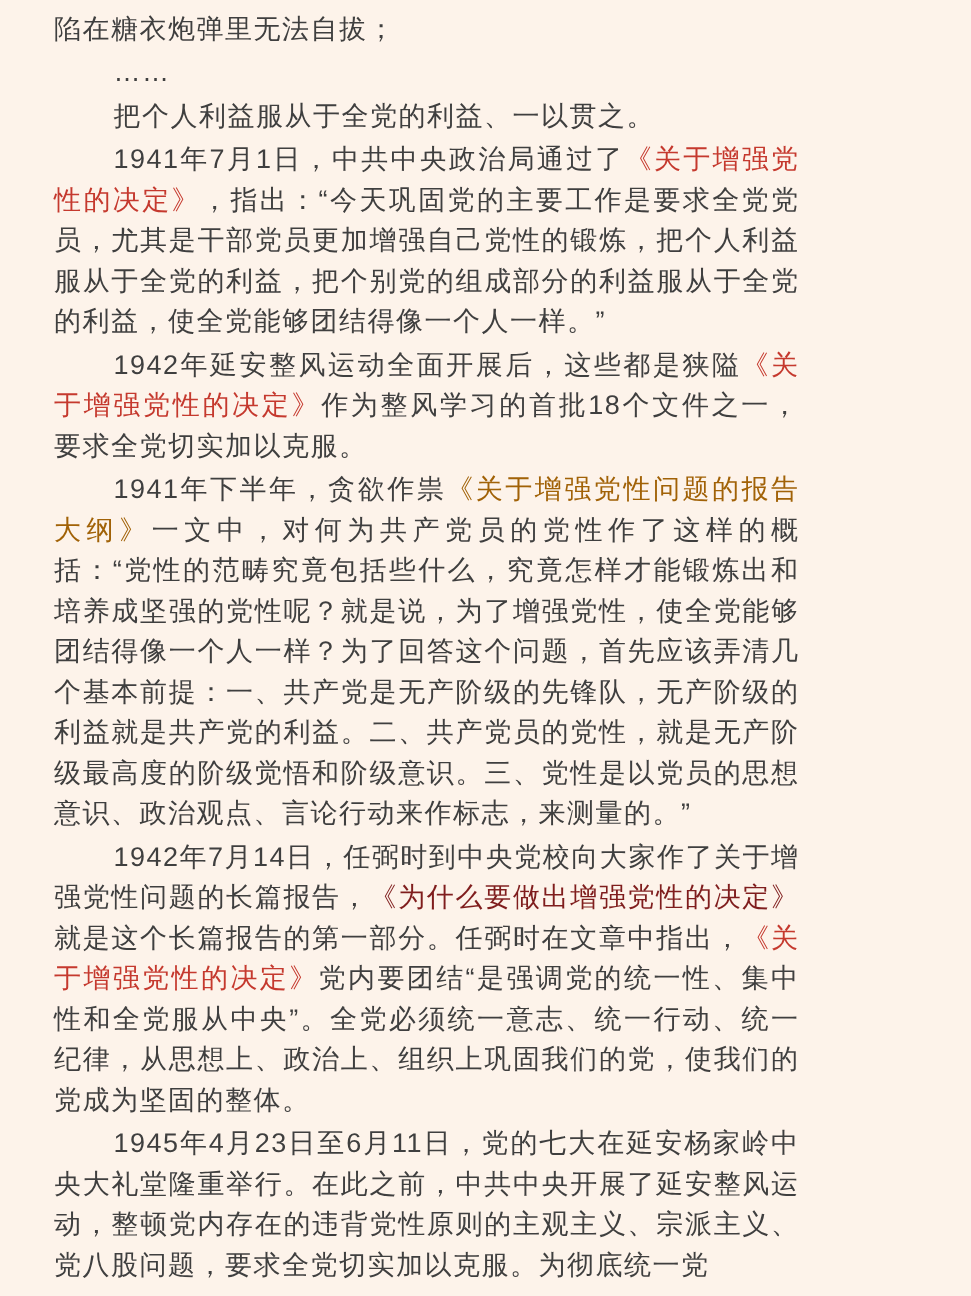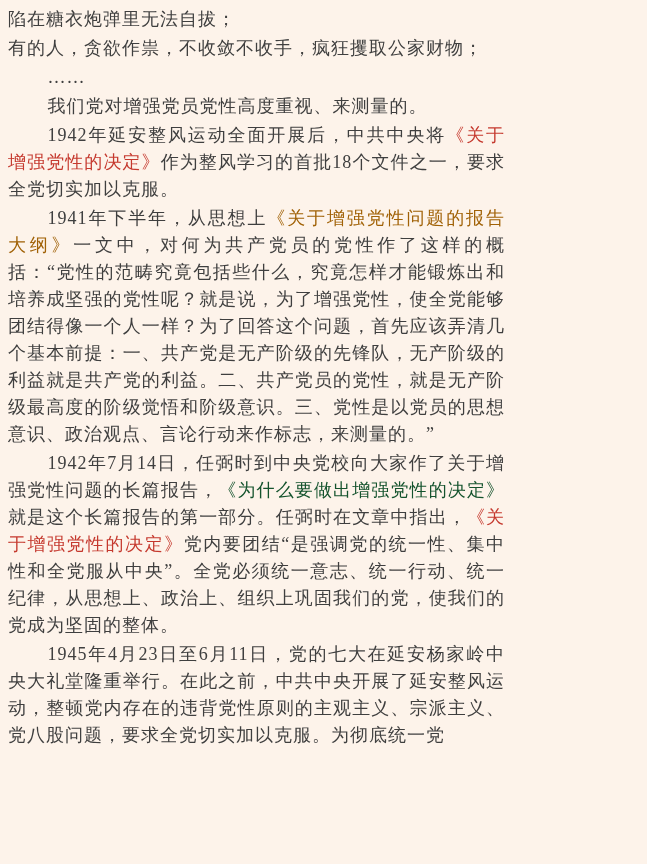--- a/index.html
+++ b/index.html
@@ -17,7 +17,7 @@
     width: 515px;
     height: 864px;
     padding: 4px 10px 0 8px;
-    font-family: Liberation Serif, serif;
+    font-family: Liberation Sans, sans-serif;
     font-size: 18px;
     line-height: 27px;
     letter-spacing: 1px;
@@ -25,6 +25,7 @@
     text-align: justify;
     text-justify: inter-character;
     overflow: hidden;
+    margin-left: 28px;
   }
   .para {
     margin: 2px 0;

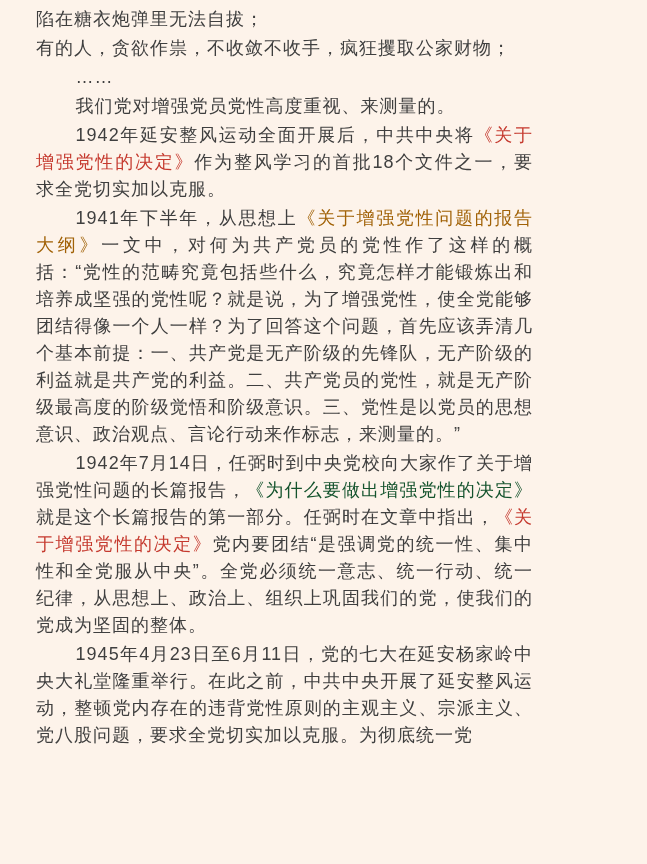--- a/index.html
+++ b/index.html
@@ -43,7 +43,6 @@
 
 <div class="article-page" style="background: rgb(253, 243, 234); color: rgb(63, 63, 63);">
     <p class="para"><span>陷在糖衣炮弹里无法自拔；</span></p>
-    <p class="para"><span>有的人，贪欲作祟，不收敛不收手，疯狂攫取公家财物；</span></p>
     <p class="para indent"><span>……</span></p>
     <p class="para indent"><span>我们党对增强党员党性高度重视、来测量的。</span></p>
     <p class="para indent"><span>1942年延安整风运动全面开展后，中共中央将</span><span class="book-title" style="color: rgb(197, 57, 46);">《关于增强党性的决定》</span><span>作为整风学习的首批18个文件之一，要求全党切实加以克服。</span></p>

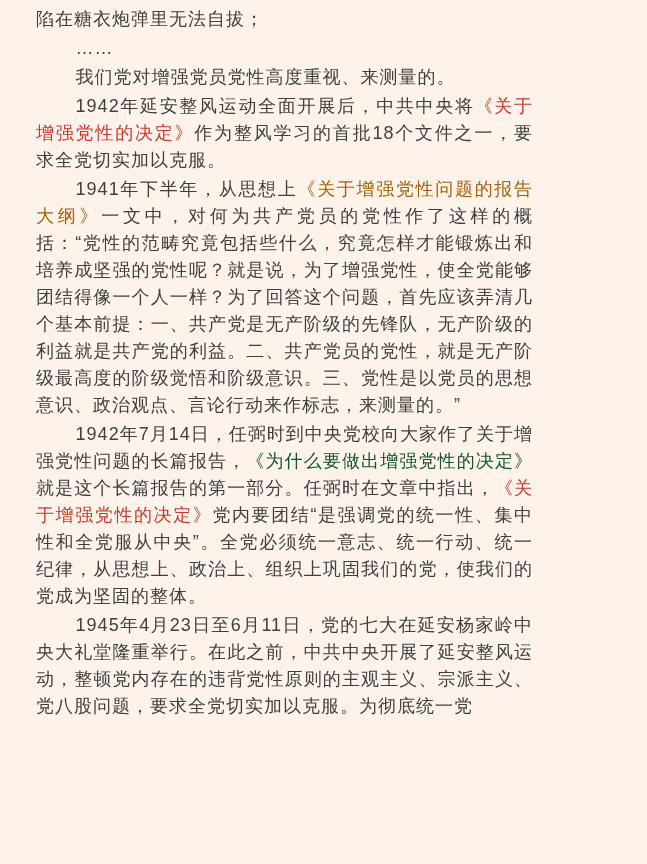--- a/index.html
+++ b/index.html
@@ -44,7 +44,7 @@
 <div class="article-page" style="background: rgb(253, 243, 234); color: rgb(63, 63, 63);">
     <p class="para"><span>陷在糖衣炮弹里无法自拔；</span></p>
     <p class="para indent"><span>……</span></p>
-    <p class="para indent"><span>我们党对增强党员党性高度重视、来测量的。</span></p>
+    <p class="para indent"><span>把个人利益服从于全党的利益、一以贯之。</span></p>
     <p class="para indent"><span>1942年延安整风运动全面开展后，中共中央将</span><span class="book-title" style="color: rgb(197, 57, 46);">《关于增强党性的决定》</span><span>作为整风学习的首批18个文件之一，要求全党切实加以克服。</span></p>
     <p class="para indent"><span>1941年下半年，从思想上</span><span class="book-title" style="color: #a16207;">《关于增强党性问题的报告大纲》</span><span>一文中，对何为共产党员的党性作了这样的概括：“党性的范畴究竟包括些什么，究竟怎样才能锻炼出和培养成坚强的党性呢？就是说，为了增强党性，使全党能够团结得像一个人一样？为了回答这个问题，首先应该弄清几个基本前提：一、共产党是无产阶级的先锋队，无产阶级的利益就是共产党的利益。二、共产党员的党性，就是无产阶级最高度的阶级觉悟和阶级意识。三、党性是以党员的思想意识、政治观点、言论行动来作标志，来测量的。”</span></p>
     <p class="para indent"><span>1942年7月14日，任弼时到中央党校向大家作了关于增强党性问题的长篇报告，</span><span class="book-title" style="color: #14532d;">《为什么要做出增强党性的决定》</span><span>就是这个长篇报告的第一部分。任弼时在文章中指出，</span><span class="book-title" style="color: rgb(197, 57, 46);">《关于增强党性的决定》</span><span>党内要团结“是强调党的统一性、集中性和全党服从中央”。全党必须统一意志、统一行动、统一纪律，从思想上、政治上、组织上巩固我们的党，使我们的党成为坚固的整体。</span></p>

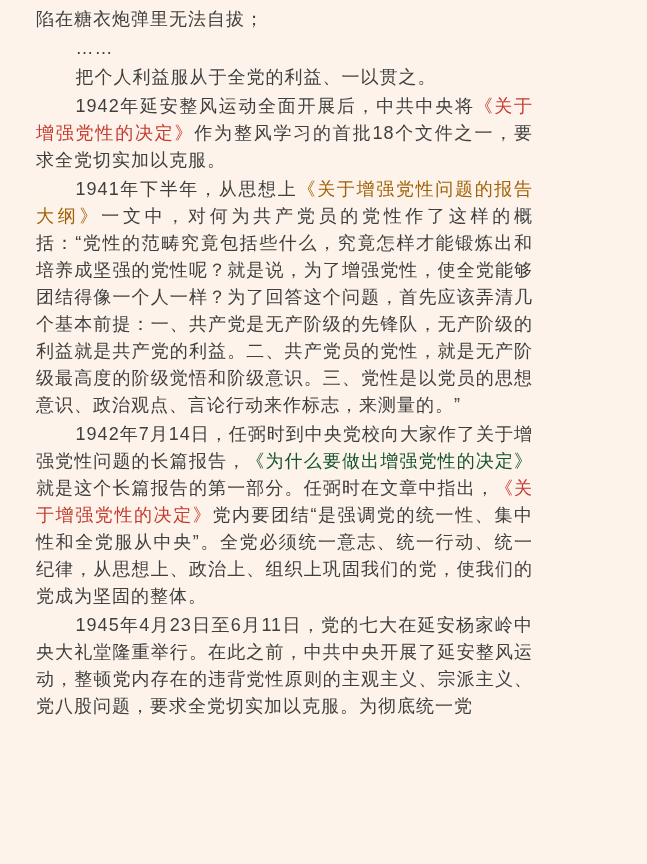--- a/index.html
+++ b/index.html
@@ -45,6 +45,7 @@
     <p class="para"><span>陷在糖衣炮弹里无法自拔；</span></p>
     <p class="para indent"><span>……</span></p>
     <p class="para indent"><span>把个人利益服从于全党的利益、一以贯之。</span></p>
+    <p class="para indent"><span>1941年7月1日，中共中央政治局通过了</span><span class="book-title" style="color: rgb(197, 57, 46);">《关于增强党性的决定》</span><span>，指出：“今天巩固党的主要工作是要求全党党员，尤其是干部党员更加增强自己党性的锻炼，把个人利益服从于全党的利益，把个别党的组成部分的利益服从于全党的利益，使全党能够团结得像一个人一样。”</span></p>
     <p class="para indent"><span>1942年延安整风运动全面开展后，中共中央将</span><span class="book-title" style="color: rgb(197, 57, 46);">《关于增强党性的决定》</span><span>作为整风学习的首批18个文件之一，要求全党切实加以克服。</span></p>
     <p class="para indent"><span>1941年下半年，从思想上</span><span class="book-title" style="color: #a16207;">《关于增强党性问题的报告大纲》</span><span>一文中，对何为共产党员的党性作了这样的概括：“党性的范畴究竟包括些什么，究竟怎样才能锻炼出和培养成坚强的党性呢？就是说，为了增强党性，使全党能够团结得像一个人一样？为了回答这个问题，首先应该弄清几个基本前提：一、共产党是无产阶级的先锋队，无产阶级的利益就是共产党的利益。二、共产党员的党性，就是无产阶级最高度的阶级觉悟和阶级意识。三、党性是以党员的思想意识、政治观点、言论行动来作标志，来测量的。”</span></p>
     <p class="para indent"><span>1942年7月14日，任弼时到中央党校向大家作了关于增强党性问题的长篇报告，</span><span class="book-title" style="color: #14532d;">《为什么要做出增强党性的决定》</span><span>就是这个长篇报告的第一部分。任弼时在文章中指出，</span><span class="book-title" style="color: rgb(197, 57, 46);">《关于增强党性的决定》</span><span>党内要团结“是强调党的统一性、集中性和全党服从中央”。全党必须统一意志、统一行动、统一纪律，从思想上、政治上、组织上巩固我们的党，使我们的党成为坚固的整体。</span></p>

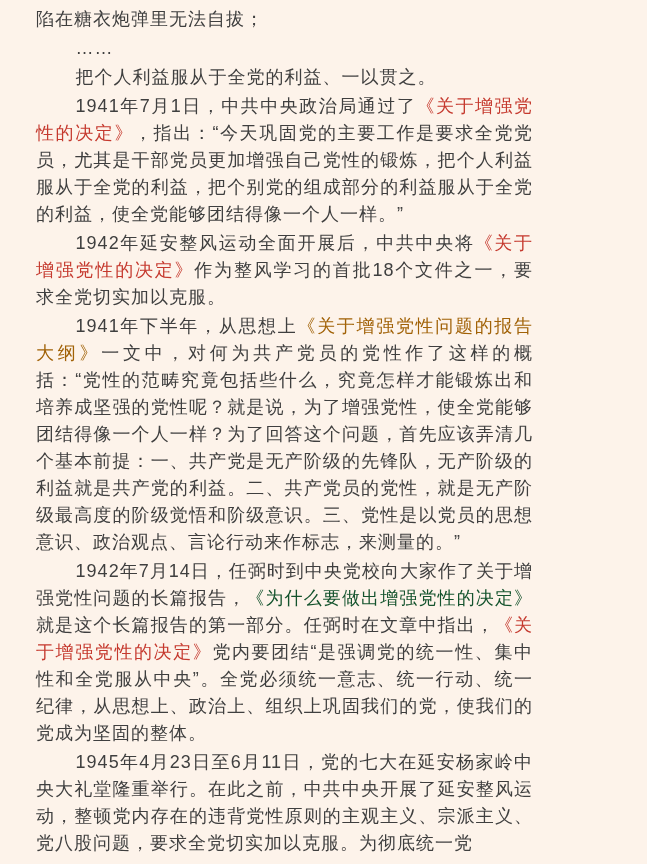--- a/index.html
+++ b/index.html
@@ -46,7 +46,7 @@
     <p class="para indent"><span>……</span></p>
     <p class="para indent"><span>把个人利益服从于全党的利益、一以贯之。</span></p>
     <p class="para indent"><span>1941年7月1日，中共中央政治局通过了</span><span class="book-title" style="color: rgb(197, 57, 46);">《关于增强党性的决定》</span><span>，指出：“今天巩固党的主要工作是要求全党党员，尤其是干部党员更加增强自己党性的锻炼，把个人利益服从于全党的利益，把个别党的组成部分的利益服从于全党的利益，使全党能够团结得像一个人一样。”</span></p>
-    <p class="para indent"><span>1942年延安整风运动全面开展后，中共中央将</span><span class="book-title" style="color: rgb(197, 57, 46);">《关于增强党性的决定》</span><span>作为整风学习的首批18个文件之一，要求全党切实加以克服。</span></p>
+    <p class="para indent"><span>1942年延安整风运动全面开展后，这些都是狭隘</span><span class="book-title" style="color: rgb(197, 57, 46);">《关于增强党性的决定》</span><span>作为整风学习的首批18个文件之一，要求全党切实加以克服。</span></p>
     <p class="para indent"><span>1941年下半年，从思想上</span><span class="book-title" style="color: #a16207;">《关于增强党性问题的报告大纲》</span><span>一文中，对何为共产党员的党性作了这样的概括：“党性的范畴究竟包括些什么，究竟怎样才能锻炼出和培养成坚强的党性呢？就是说，为了增强党性，使全党能够团结得像一个人一样？为了回答这个问题，首先应该弄清几个基本前提：一、共产党是无产阶级的先锋队，无产阶级的利益就是共产党的利益。二、共产党员的党性，就是无产阶级最高度的阶级觉悟和阶级意识。三、党性是以党员的思想意识、政治观点、言论行动来作标志，来测量的。”</span></p>
     <p class="para indent"><span>1942年7月14日，任弼时到中央党校向大家作了关于增强党性问题的长篇报告，</span><span class="book-title" style="color: #14532d;">《为什么要做出增强党性的决定》</span><span>就是这个长篇报告的第一部分。任弼时在文章中指出，</span><span class="book-title" style="color: rgb(197, 57, 46);">《关于增强党性的决定》</span><span>党内要团结“是强调党的统一性、集中性和全党服从中央”。全党必须统一意志、统一行动、统一纪律，从思想上、政治上、组织上巩固我们的党，使我们的党成为坚固的整体。</span></p>
     <p class="para indent"><span>1945年4月23日至6月11日，党的七大在延安杨家岭中央大礼堂隆重举行。在此之前，中共中央开展了延安整风运动，整顿党内存在的违背党性原则的主观主义、宗派主义、党八股问题，要求全党切实加以克服。为彻底统一党</span></p>

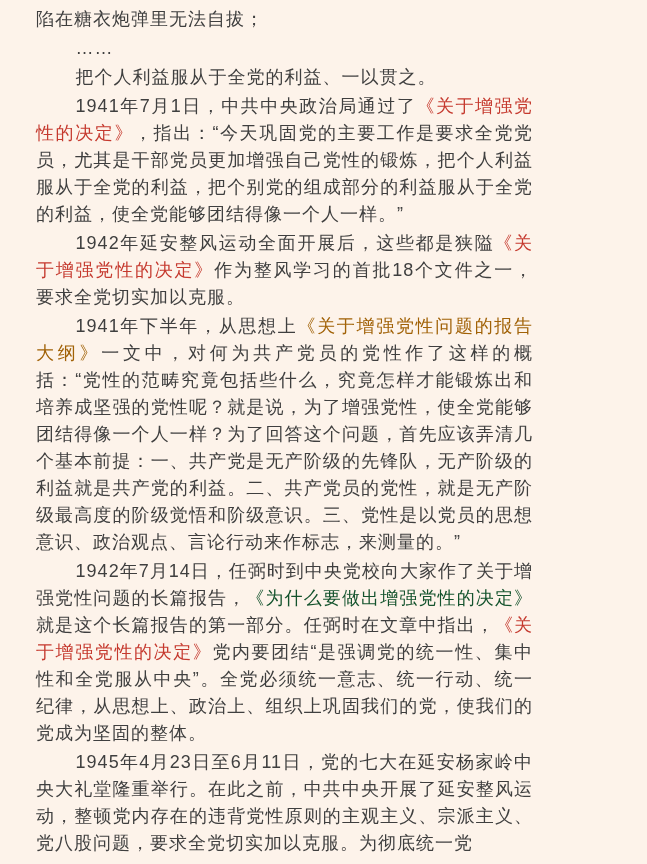--- a/index.html
+++ b/index.html
@@ -47,7 +47,7 @@
     <p class="para indent"><span>把个人利益服从于全党的利益、一以贯之。</span></p>
     <p class="para indent"><span>1941年7月1日，中共中央政治局通过了</span><span class="book-title" style="color: rgb(197, 57, 46);">《关于增强党性的决定》</span><span>，指出：“今天巩固党的主要工作是要求全党党员，尤其是干部党员更加增强自己党性的锻炼，把个人利益服从于全党的利益，把个别党的组成部分的利益服从于全党的利益，使全党能够团结得像一个人一样。”</span></p>
     <p class="para indent"><span>1942年延安整风运动全面开展后，这些都是狭隘</span><span class="book-title" style="color: rgb(197, 57, 46);">《关于增强党性的决定》</span><span>作为整风学习的首批18个文件之一，要求全党切实加以克服。</span></p>
-    <p class="para indent"><span>1941年下半年，从思想上</span><span class="book-title" style="color: #a16207;">《关于增强党性问题的报告大纲》</span><span>一文中，对何为共产党员的党性作了这样的概括：“党性的范畴究竟包括些什么，究竟怎样才能锻炼出和培养成坚强的党性呢？就是说，为了增强党性，使全党能够团结得像一个人一样？为了回答这个问题，首先应该弄清几个基本前提：一、共产党是无产阶级的先锋队，无产阶级的利益就是共产党的利益。二、共产党员的党性，就是无产阶级最高度的阶级觉悟和阶级意识。三、党性是以党员的思想意识、政治观点、言论行动来作标志，来测量的。”</span></p>
+    <p class="para indent"><span>1941年下半年，贪欲作祟</span><span class="book-title" style="color: #a16207;">《关于增强党性问题的报告大纲》</span><span>一文中，对何为共产党员的党性作了这样的概括：“党性的范畴究竟包括些什么，究竟怎样才能锻炼出和培养成坚强的党性呢？就是说，为了增强党性，使全党能够团结得像一个人一样？为了回答这个问题，首先应该弄清几个基本前提：一、共产党是无产阶级的先锋队，无产阶级的利益就是共产党的利益。二、共产党员的党性，就是无产阶级最高度的阶级觉悟和阶级意识。三、党性是以党员的思想意识、政治观点、言论行动来作标志，来测量的。”</span></p>
     <p class="para indent"><span>1942年7月14日，任弼时到中央党校向大家作了关于增强党性问题的长篇报告，</span><span class="book-title" style="color: #14532d;">《为什么要做出增强党性的决定》</span><span>就是这个长篇报告的第一部分。任弼时在文章中指出，</span><span class="book-title" style="color: rgb(197, 57, 46);">《关于增强党性的决定》</span><span>党内要团结“是强调党的统一性、集中性和全党服从中央”。全党必须统一意志、统一行动、统一纪律，从思想上、政治上、组织上巩固我们的党，使我们的党成为坚固的整体。</span></p>
     <p class="para indent"><span>1945年4月23日至6月11日，党的七大在延安杨家岭中央大礼堂隆重举行。在此之前，中共中央开展了延安整风运动，整顿党内存在的违背党性原则的主观主义、宗派主义、党八股问题，要求全党切实加以克服。为彻底统一党</span></p>
   </div>

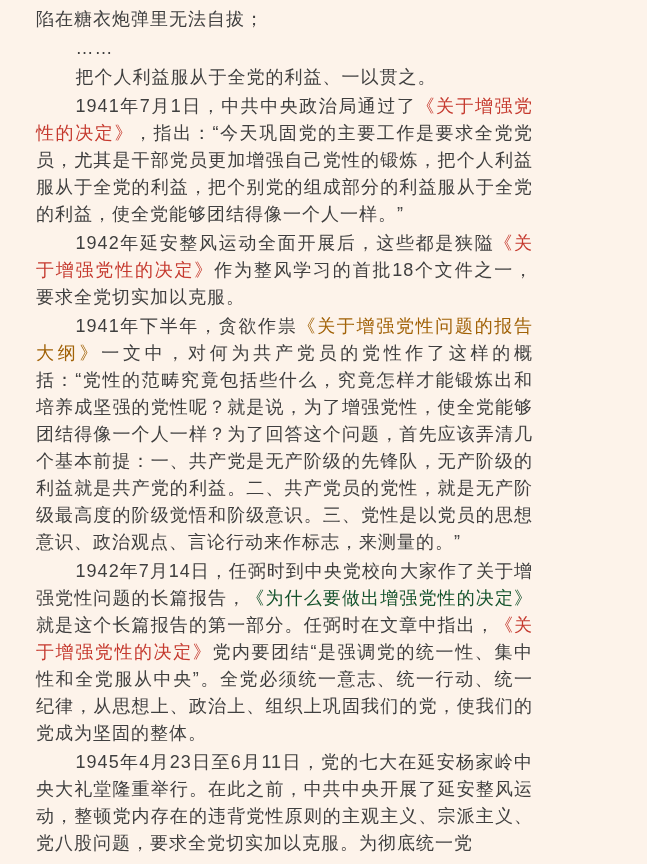--- a/index.html
+++ b/index.html
@@ -48,7 +48,7 @@
     <p class="para indent"><span>1941年7月1日，中共中央政治局通过了</span><span class="book-title" style="color: rgb(197, 57, 46);">《关于增强党性的决定》</span><span>，指出：“今天巩固党的主要工作是要求全党党员，尤其是干部党员更加增强自己党性的锻炼，把个人利益服从于全党的利益，把个别党的组成部分的利益服从于全党的利益，使全党能够团结得像一个人一样。”</span></p>
     <p class="para indent"><span>1942年延安整风运动全面开展后，这些都是狭隘</span><span class="book-title" style="color: rgb(197, 57, 46);">《关于增强党性的决定》</span><span>作为整风学习的首批18个文件之一，要求全党切实加以克服。</span></p>
     <p class="para indent"><span>1941年下半年，贪欲作祟</span><span class="book-title" style="color: #a16207;">《关于增强党性问题的报告大纲》</span><span>一文中，对何为共产党员的党性作了这样的概括：“党性的范畴究竟包括些什么，究竟怎样才能锻炼出和培养成坚强的党性呢？就是说，为了增强党性，使全党能够团结得像一个人一样？为了回答这个问题，首先应该弄清几个基本前提：一、共产党是无产阶级的先锋队，无产阶级的利益就是共产党的利益。二、共产党员的党性，就是无产阶级最高度的阶级觉悟和阶级意识。三、党性是以党员的思想意识、政治观点、言论行动来作标志，来测量的。”</span></p>
-    <p class="para indent"><span>1942年7月14日，任弼时到中央党校向大家作了关于增强党性问题的长篇报告，</span><span class="book-title" style="color: #14532d;">《为什么要做出增强党性的决定》</span><span>就是这个长篇报告的第一部分。任弼时在文章中指出，</span><span class="book-title" style="color: rgb(197, 57, 46);">《关于增强党性的决定》</span><span>党内要团结“是强调党的统一性、集中性和全党服从中央”。全党必须统一意志、统一行动、统一纪律，从思想上、政治上、组织上巩固我们的党，使我们的党成为坚固的整体。</span></p>
+    <p class="para indent"><span>1942年7月14日，任弼时到中央党校向大家作了关于增强党性问题的长篇报告，</span><span class="book-title" style="color: #7f1d1d;">《为什么要做出增强党性的决定》</span><span>就是这个长篇报告的第一部分。任弼时在文章中指出，</span><span class="book-title" style="color: rgb(197, 57, 46);">《关于增强党性的决定》</span><span>党内要团结“是强调党的统一性、集中性和全党服从中央”。全党必须统一意志、统一行动、统一纪律，从思想上、政治上、组织上巩固我们的党，使我们的党成为坚固的整体。</span></p>
     <p class="para indent"><span>1945年4月23日至6月11日，党的七大在延安杨家岭中央大礼堂隆重举行。在此之前，中共中央开展了延安整风运动，整顿党内存在的违背党性原则的主观主义、宗派主义、党八股问题，要求全党切实加以克服。为彻底统一党</span></p>
   </div>
 

